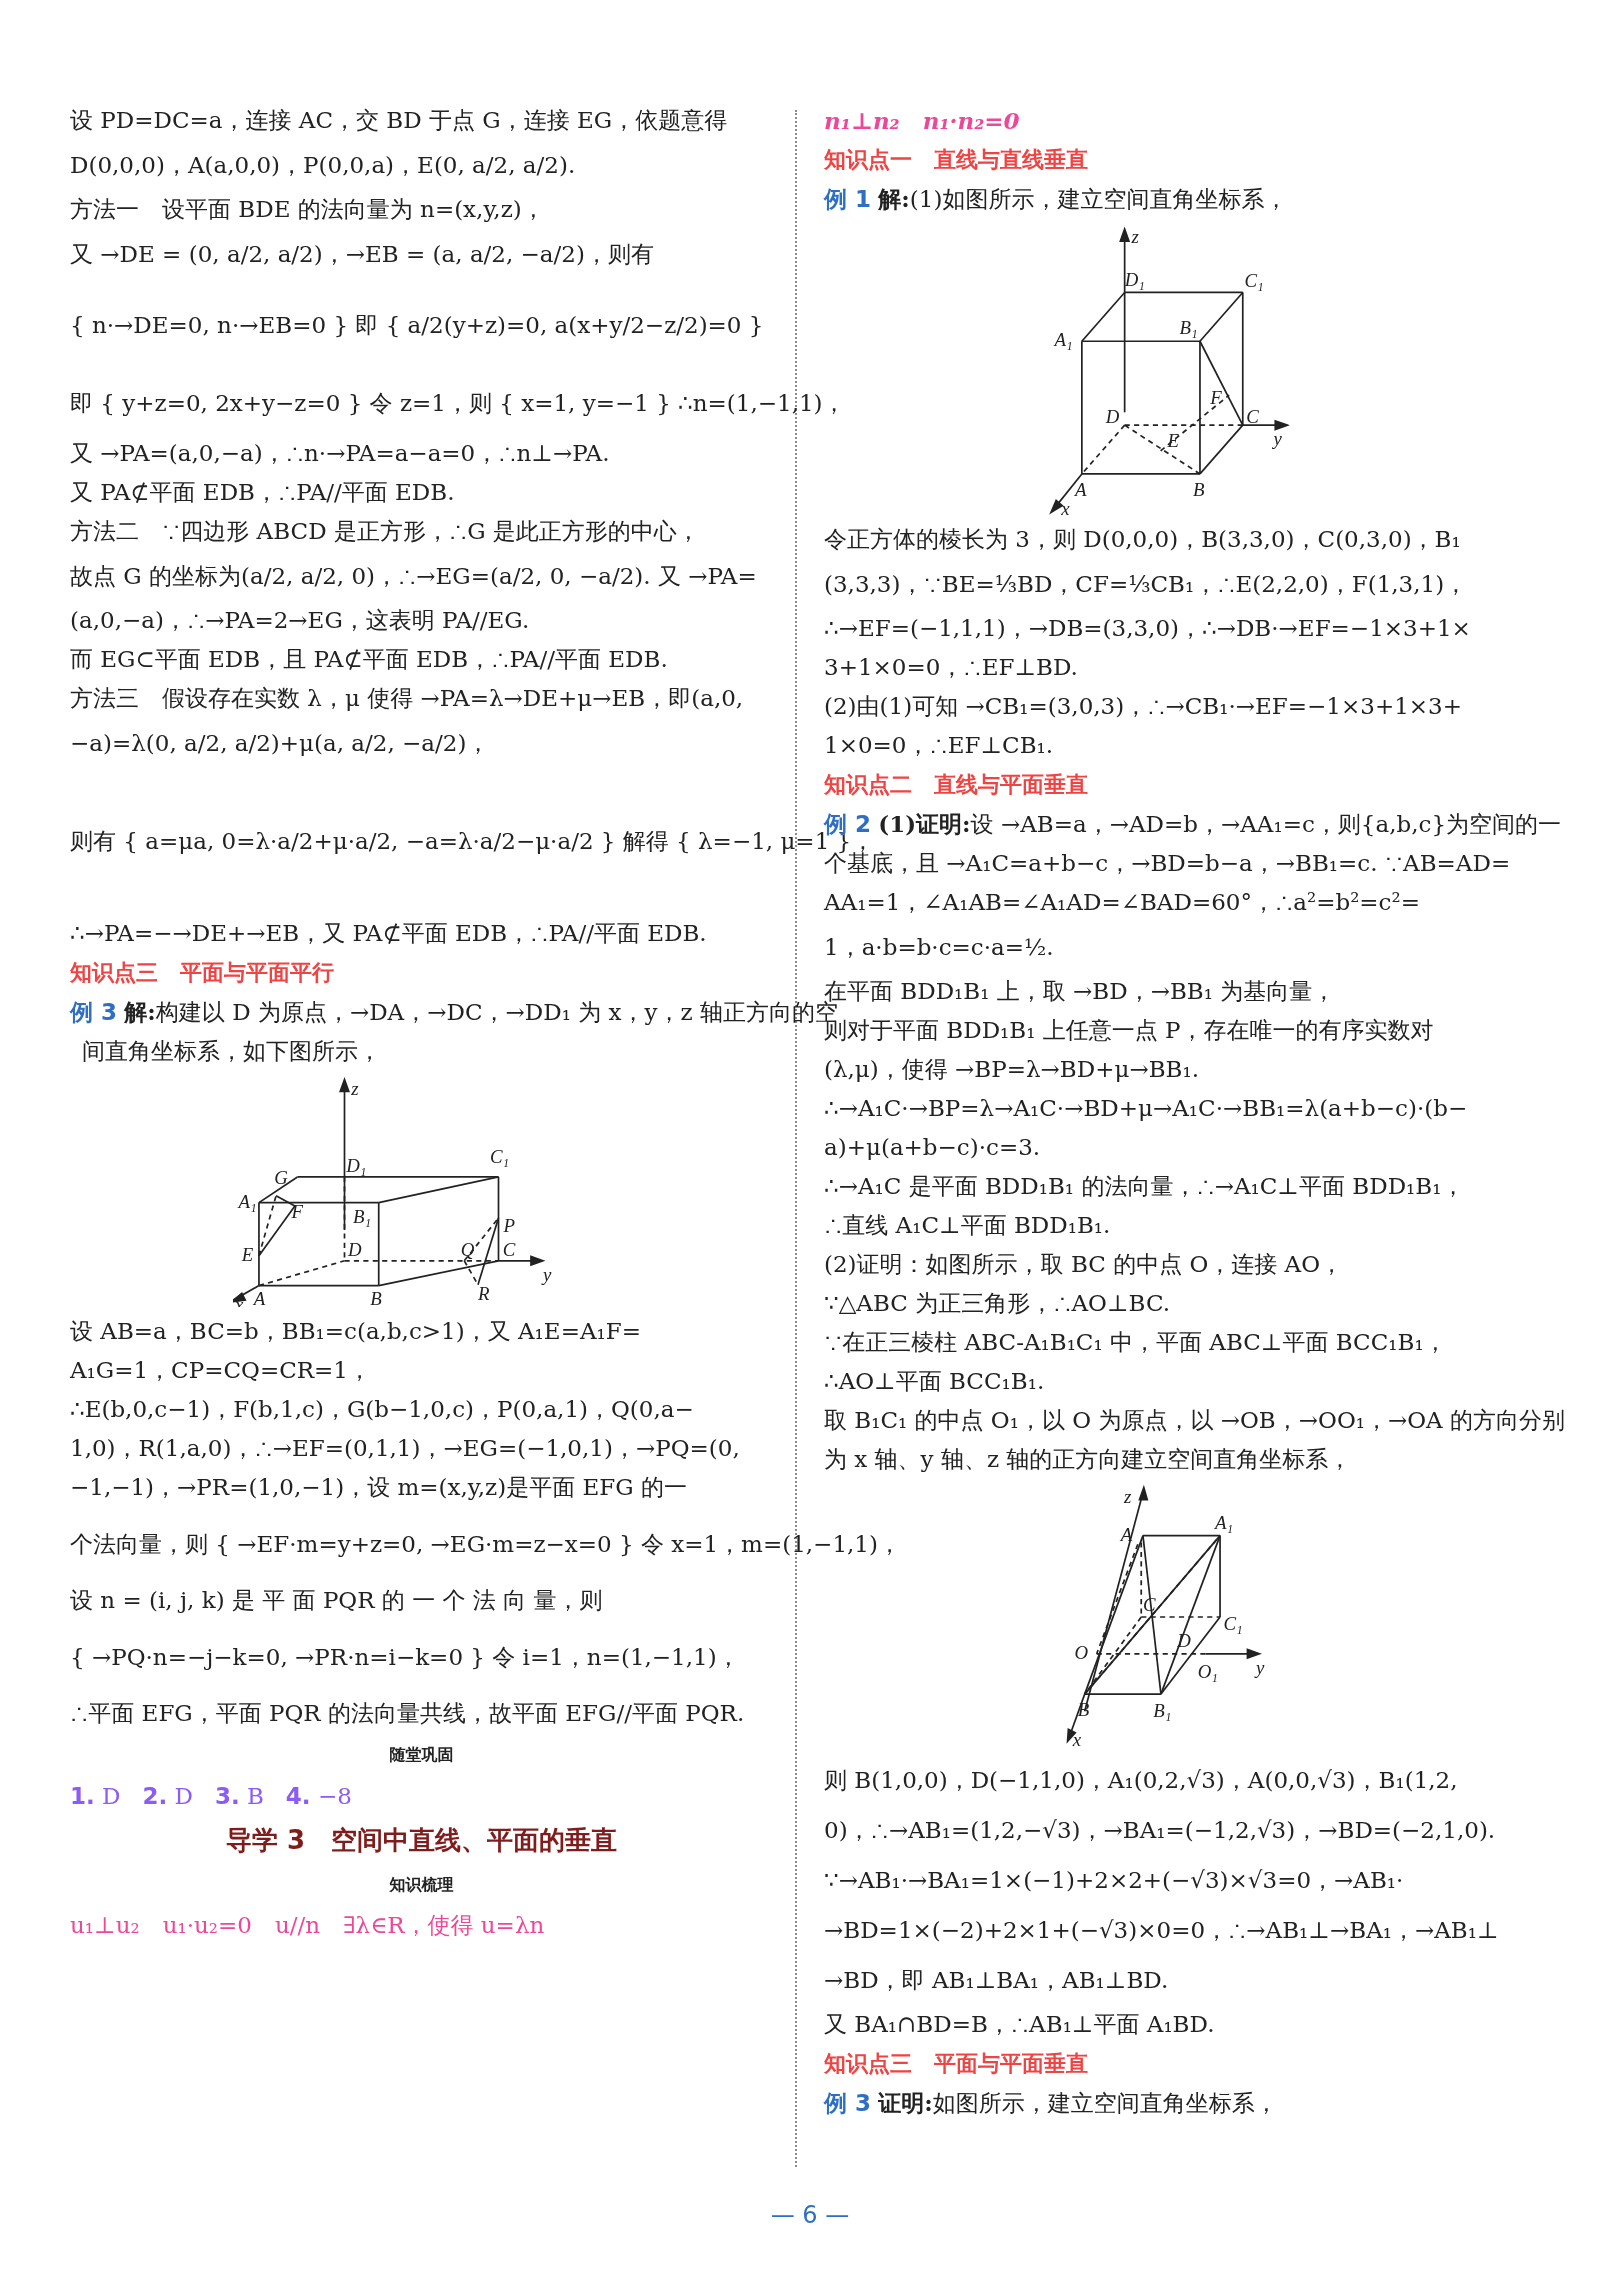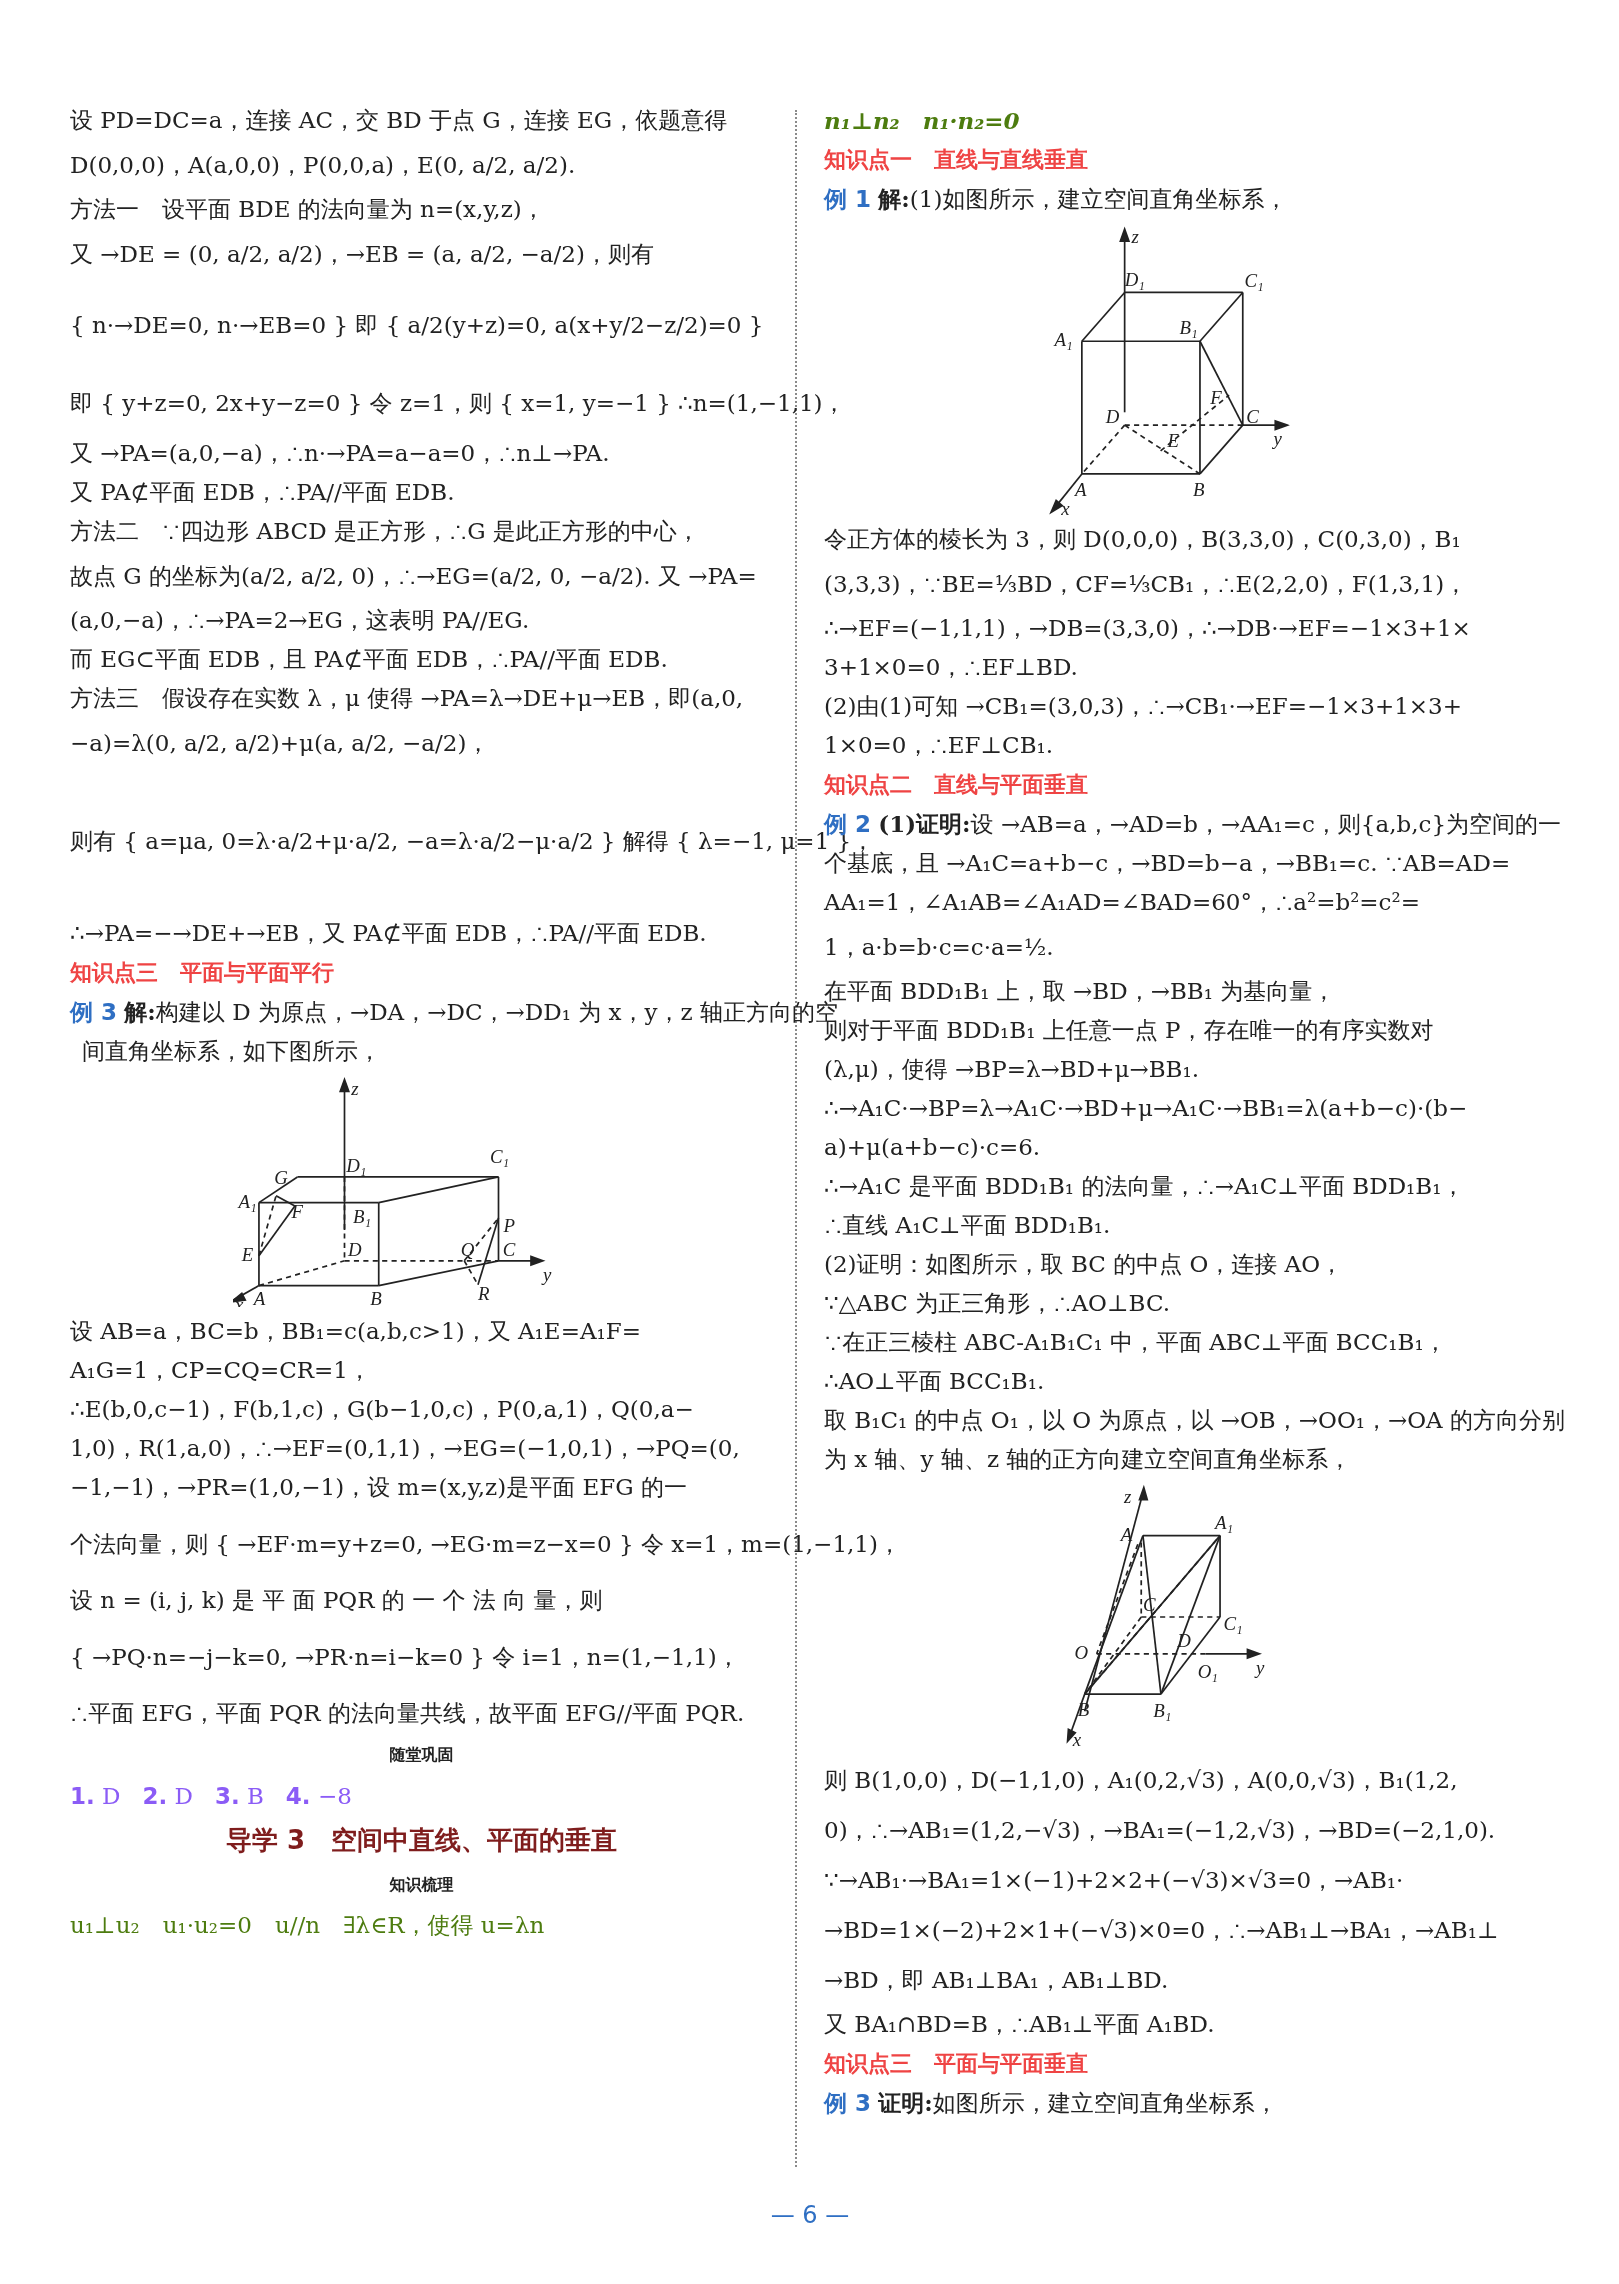--- a/index.html
+++ b/index.html
@@ -11,7 +11,7 @@
   .divider{position:absolute;left:795px;top:110px;width:0;height:2057px;border-left:2.6px dotted #8a8a8a;}
   .line{font-size:23px;line-height:39px;white-space:nowrap;position:relative;}
   .line.tall{line-height:50px;}
-  .blue{color:#4d7c0f;}
+  .blue{color:#ec4899;}
   .kp{font-family:"DejaVu Sans","Liberation Sans",sans-serif;font-weight:bold;color:#ef4444;font-size:22px;line-height:39px;}
   .ex{font-family:"DejaVu Sans","Liberation Sans",sans-serif;font-weight:bold;color:#2f6fc3;}
   .b{font-weight:bold;}

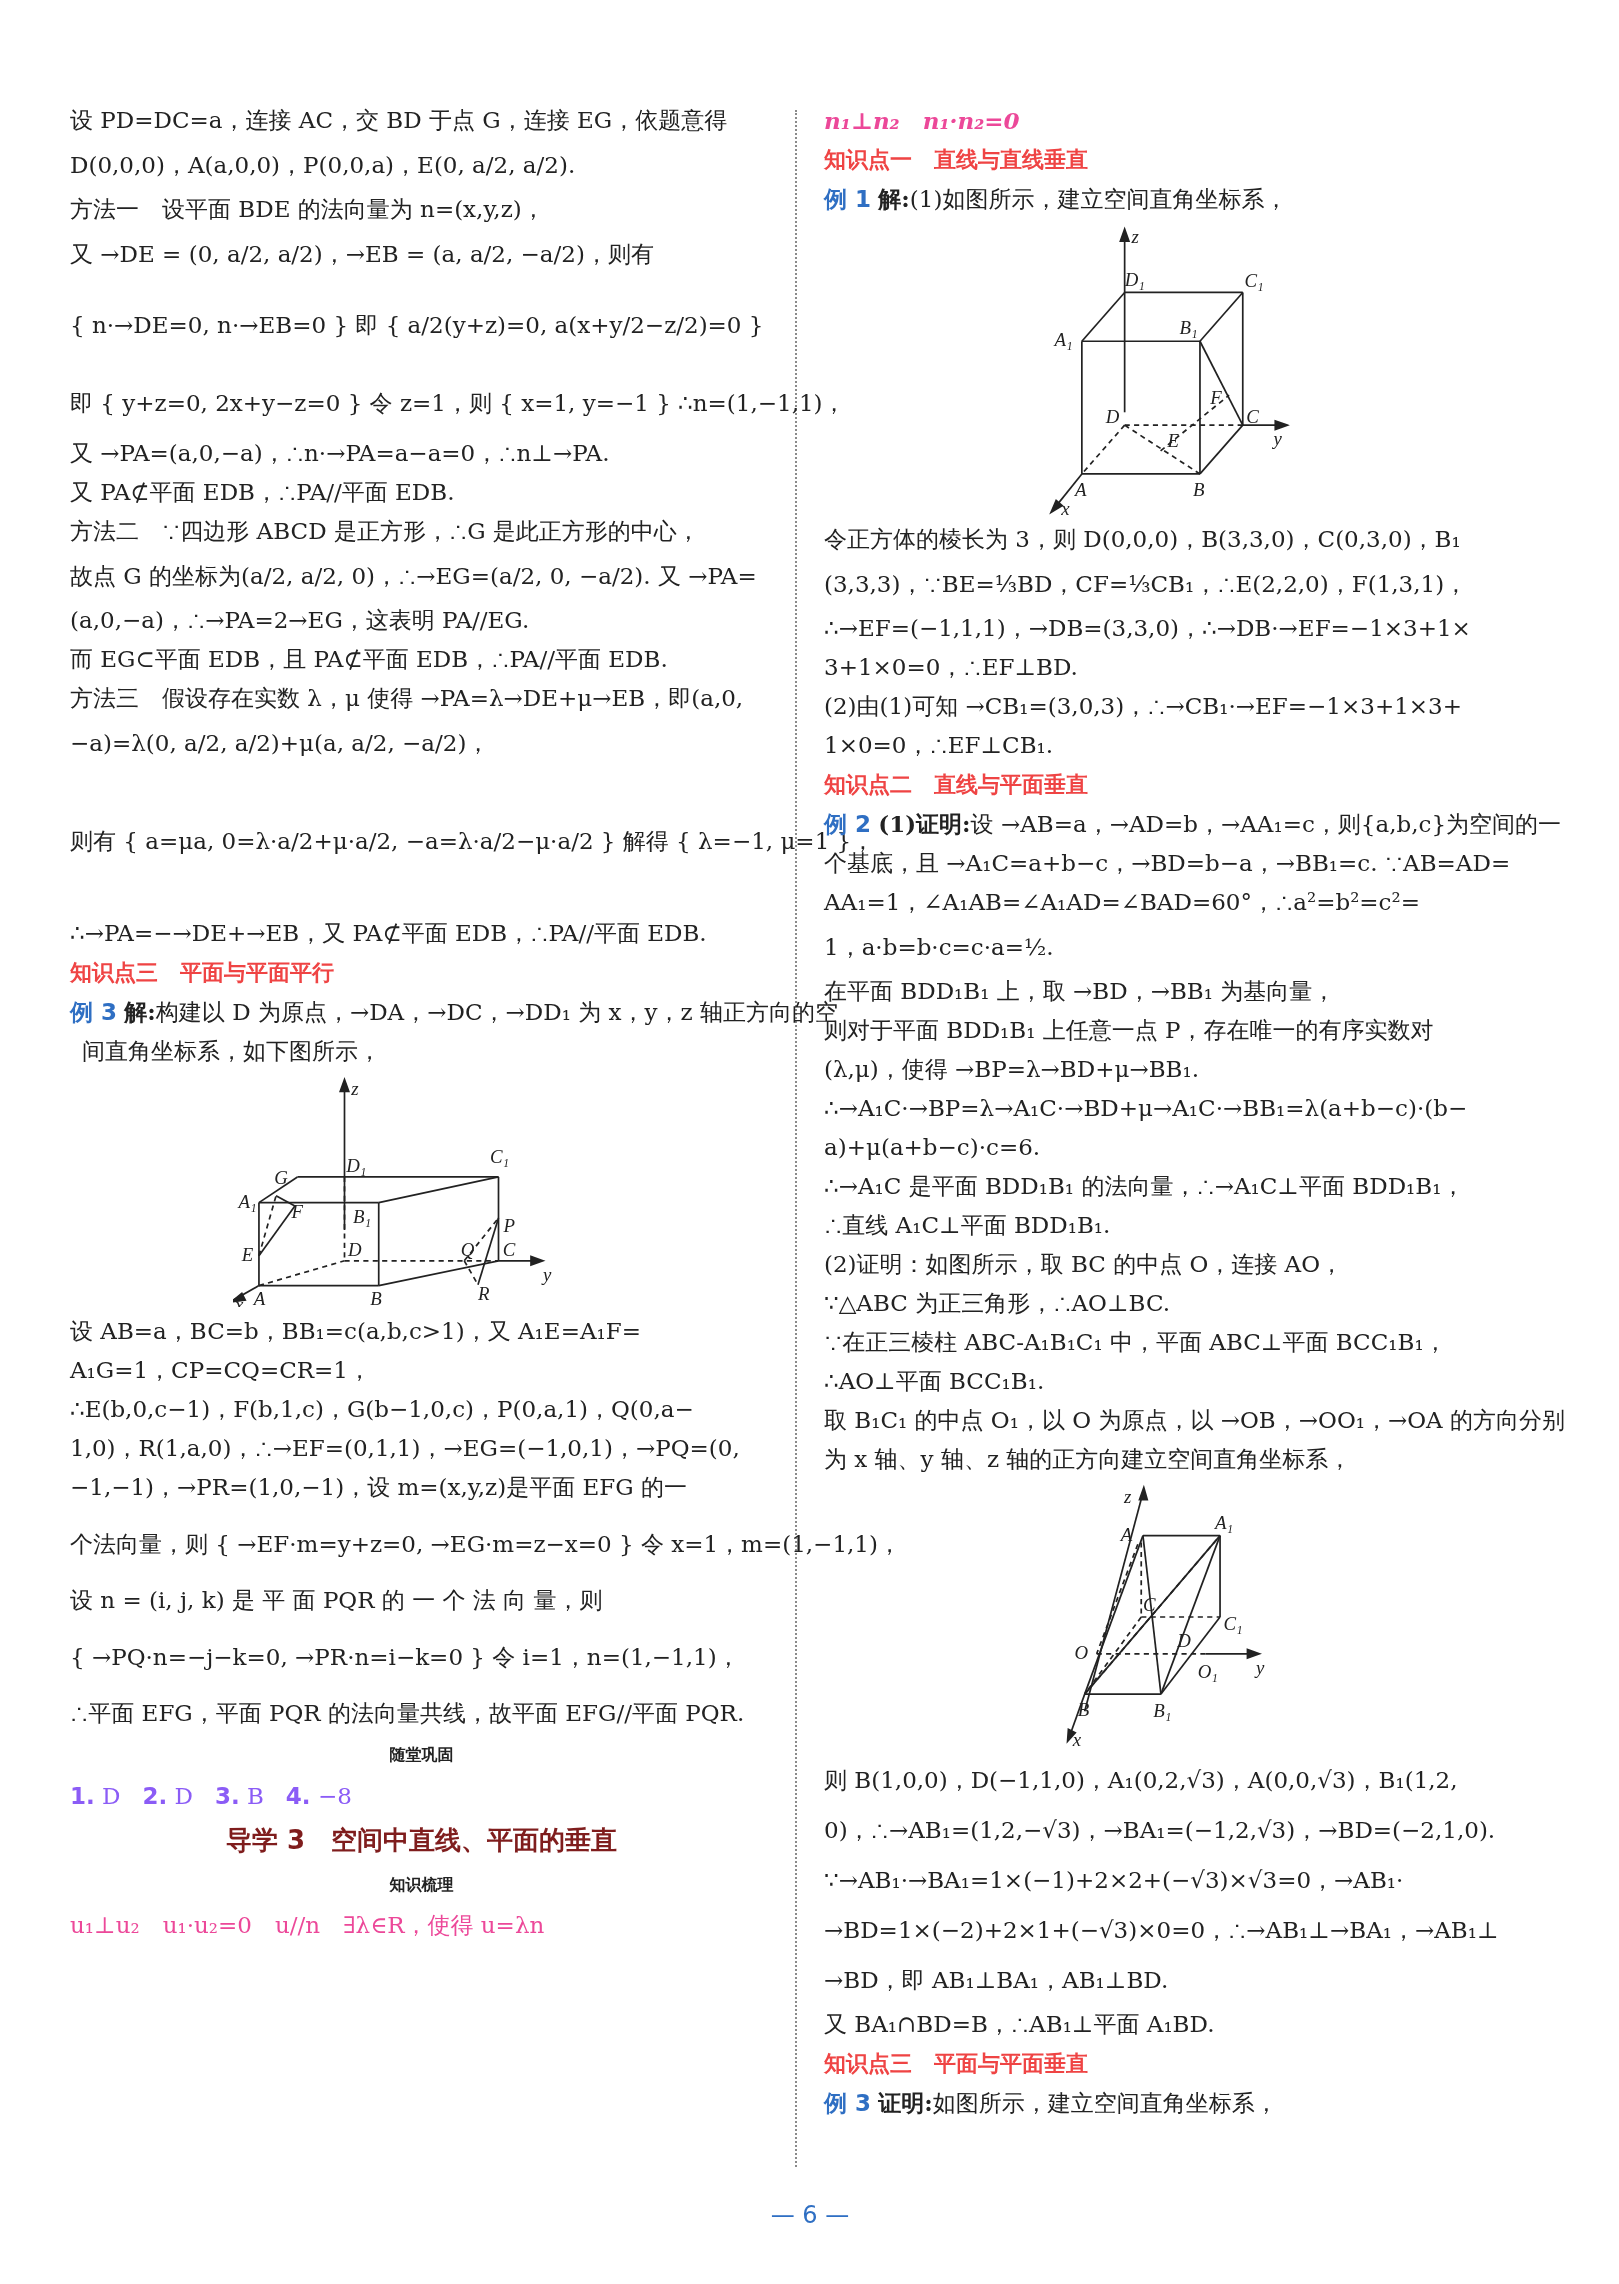--- a/index.html
+++ b/index.html
@@ -193,7 +193,7 @@
   <div class="line">则对于平面 BDD₁B₁ 上任意一点 P，存在唯一的有序实数对</div>
   <div class="line">(λ,μ)，使得 →BP=λ→BD+μ→BB₁.</div>
   <div class="line">∴→A₁C·→BP=λ→A₁C·→BD+μ→A₁C·→BB₁=λ(a+b−c)·(b−</div>
-  <div class="line">a)+μ(a+b−c)·c=6.</div>
+  <div class="line">a)+μ(a+b−c)·c=3.</div>
   <div class="line">∴→A₁C 是平面 BDD₁B₁ 的法向量，∴→A₁C⊥平面 BDD₁B₁，</div>
   <div class="line">∴直线 A₁C⊥平面 BDD₁B₁.</div>
   <div class="line">(2)证明：如图所示，取 BC 的中点 O，连接 AO，</div>

